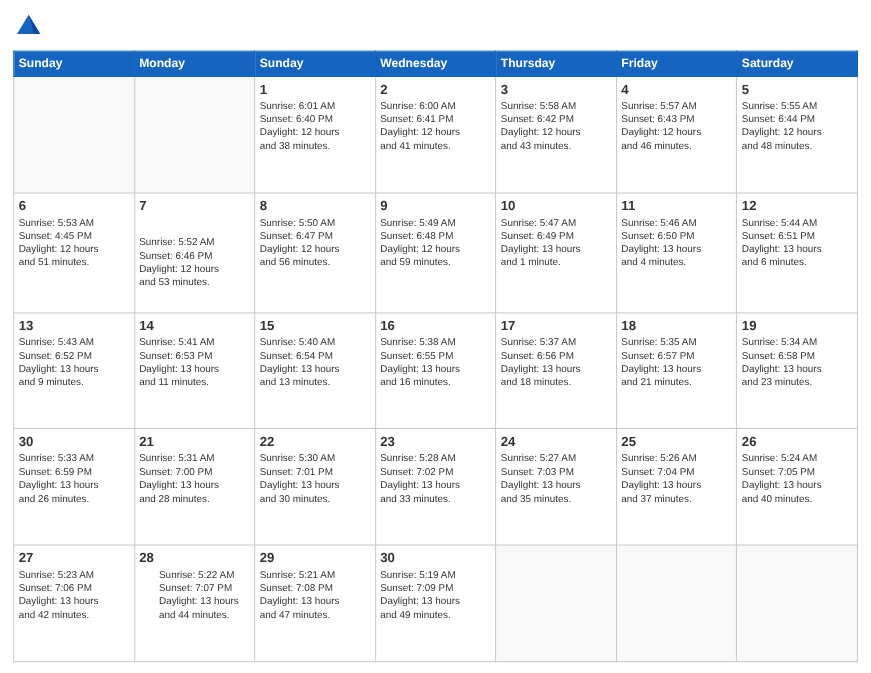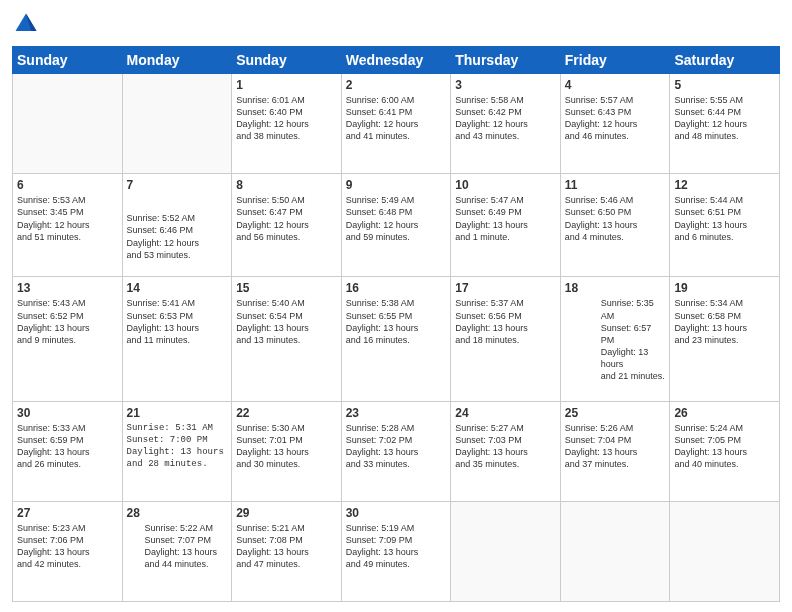--- a/index.html
+++ b/index.html
@@ -70,7 +70,7 @@
     .calendar th {
       background: #1565c0;
       color: #fff;
-      font-size: 14px;
+      font-size: 11px;
       font-weight: bold;
       padding: 5px 4px;
       text-align: left;

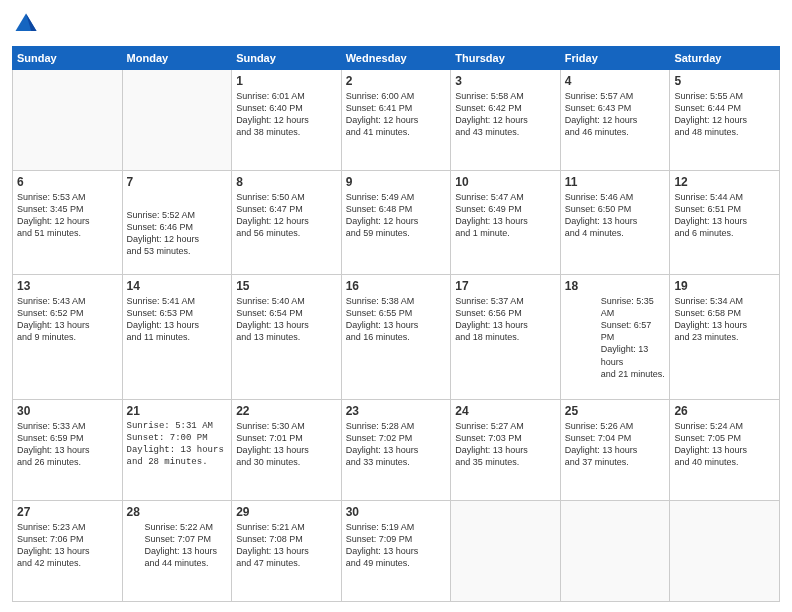--- a/index.html
+++ b/index.html
@@ -177,7 +177,7 @@
           <td>
             <div class="day-number">6</div>
             <div class="day-info" style="white-space: pre-line;">Sunrise: 5:53 AM
-Sunset: 3:45 PM
+Sunset: 4:45 PM
 Daylight: 12 hours
 and 51 minutes.</div>
           </td>

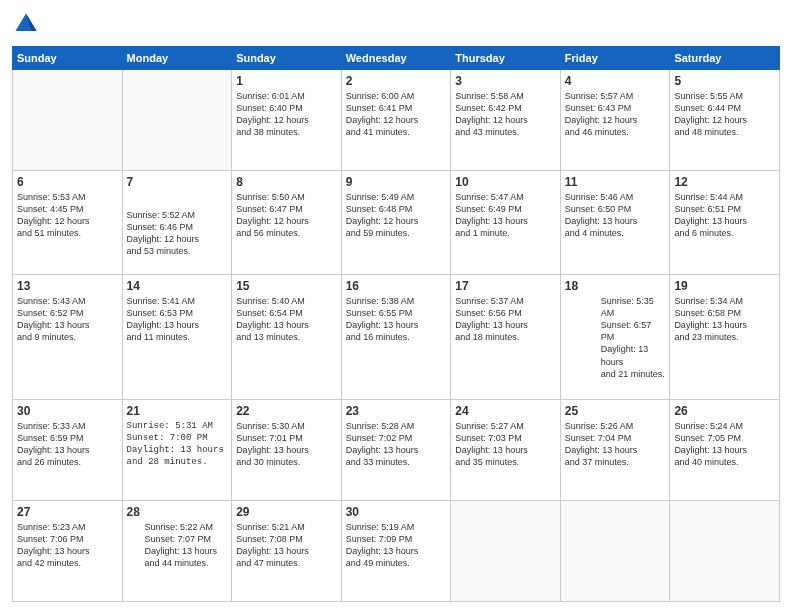--- a/index.html
+++ b/index.html
@@ -262,7 +262,7 @@
           </td>
           <td>
             <div class="day-number">18</div>
-            <div class="day-info" style="white-space: pre-line; margin-left: 36px;">Sunrise: 5:35 AM
+            <div class="day-info" style="white-space: pre-line;">Sunrise: 5:35 AM
 Sunset: 6:57 PM
 Daylight: 13 hours
 and 21 minutes.</div>

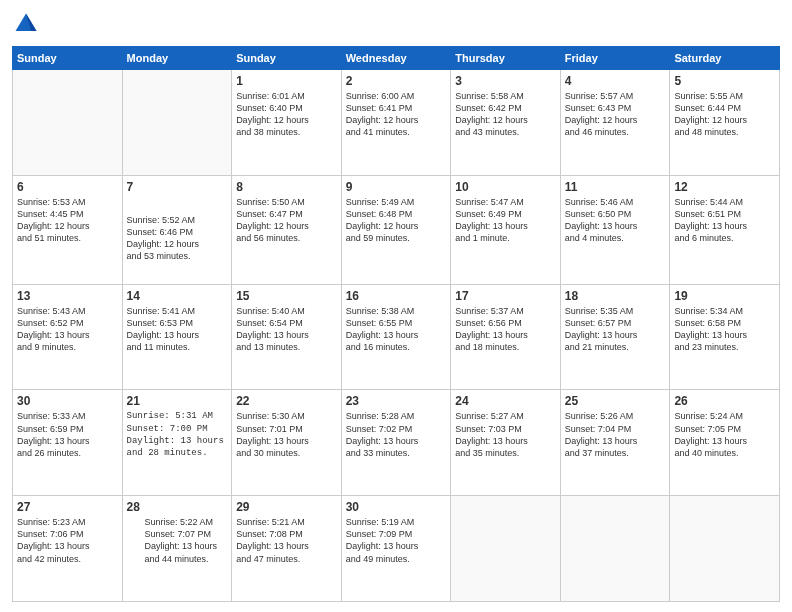--- a/index.html
+++ b/index.html
@@ -285,7 +285,7 @@
           </td>
           <td>
             <div class="day-number">21</div>
-            <div class="day-info" style="white-space: pre-line; font-family: Liberation Mono, monospace;">Sunrise: 5:31 AM
+            <div class="day-info" style="white-space: pre-line;">Sunrise: 5:31 AM
 Sunset: 7:00 PM
 Daylight: 13 hours
 and 28 minutes.</div>

